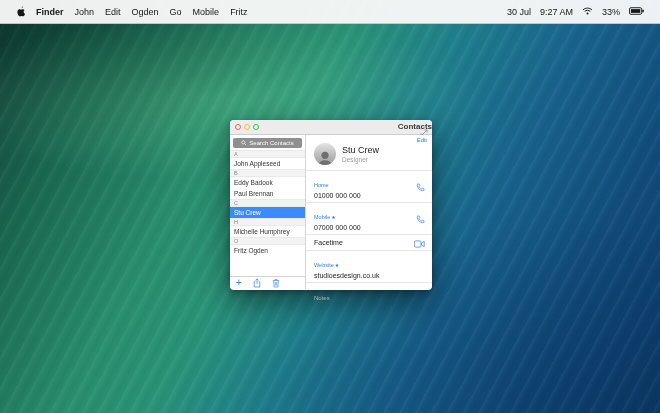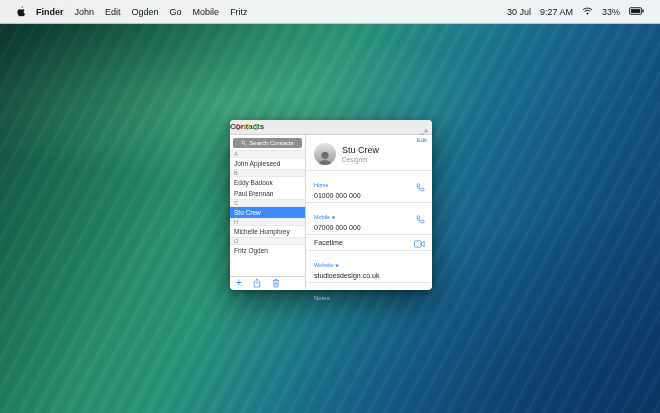--- a/index.html
+++ b/index.html
@@ -44,7 +44,7 @@
   .light.red { border-color:#ff5f57; }
   .light.yellow { border-color:#febc2e; }
   .light.green { border-color:#28c840; }
-  .title { text-align:left; font-size:8px; line-height:14px; color:#3c3c3c; font-weight:bold; }
+  .title { text-align:right; font-size:8px; line-height:14px; color:#3c3c3c; font-weight:bold; }
   .expand { position:absolute; right:4px; top:3px; }
 
   .win-body { display:flex; height:154px; }

